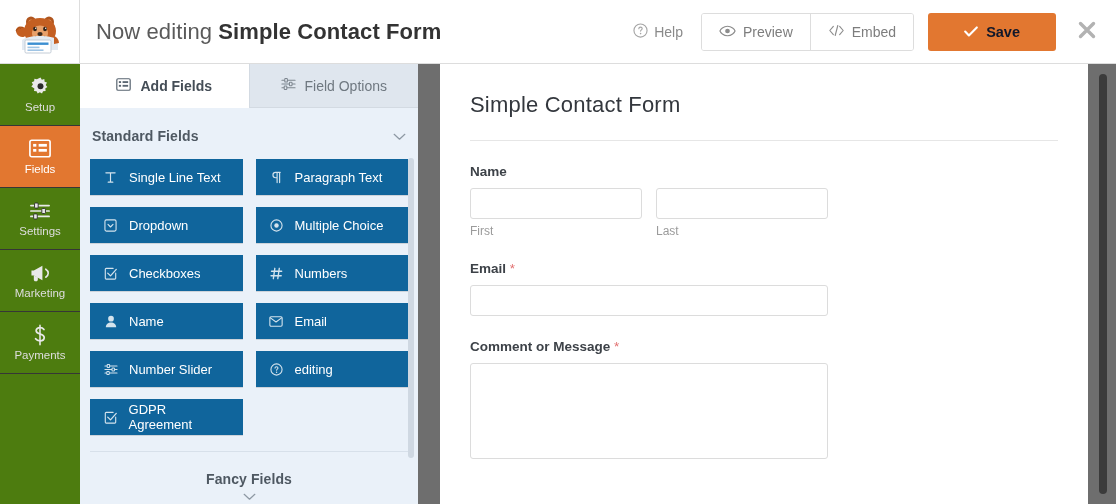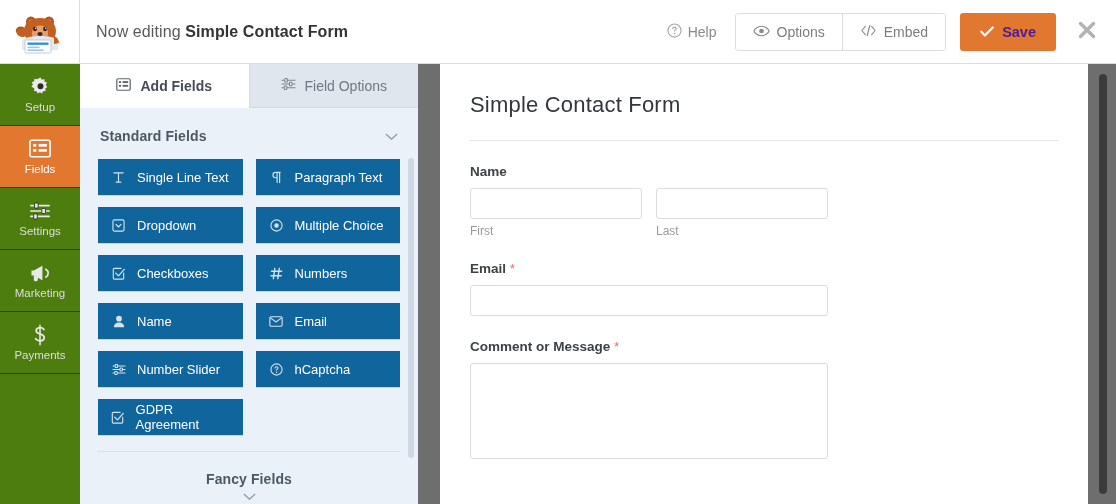--- a/index.html
+++ b/index.html
@@ -24,7 +24,7 @@
   }
   .mascot { width: 52px; height: 46px; }
   .header-title {
-    margin-left: 16px; font-size: 16px; color: #5a5a5a; letter-spacing: .1px;
+    margin-left: 16px; font-size: 22px; color: #5a5a5a; letter-spacing: .1px;
     white-space: nowrap;
   }
   .header-title b { color: #333333; font-weight: bold; }

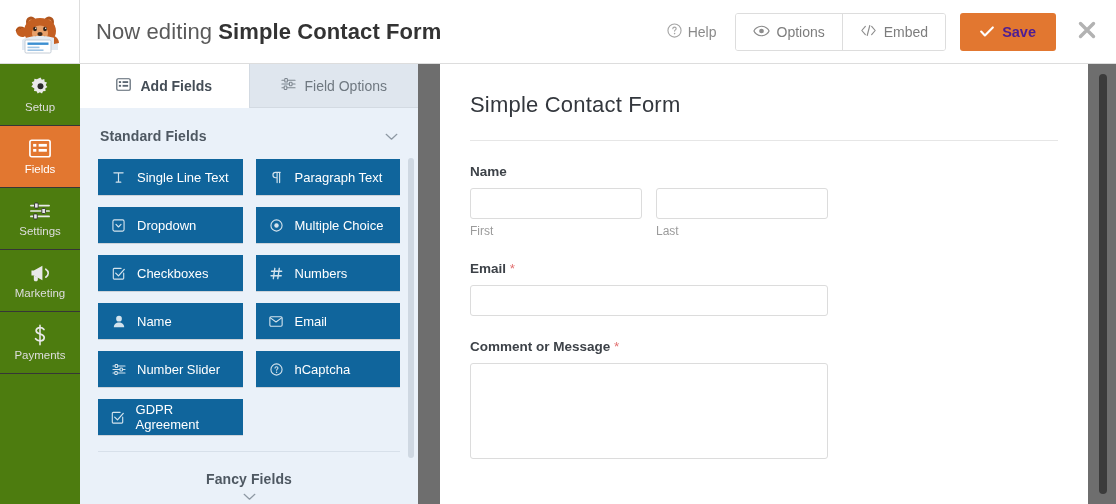--- a/index.html
+++ b/index.html
@@ -210,7 +210,7 @@
               <circle cx="9" cy="6" r="2.5" fill="#8d8d8d"></circle>
             </svg>
           </span>
-          <span>Options</span>
+          <span>Preview</span>
         </button>
         <button class="seg-btn">
           <span>

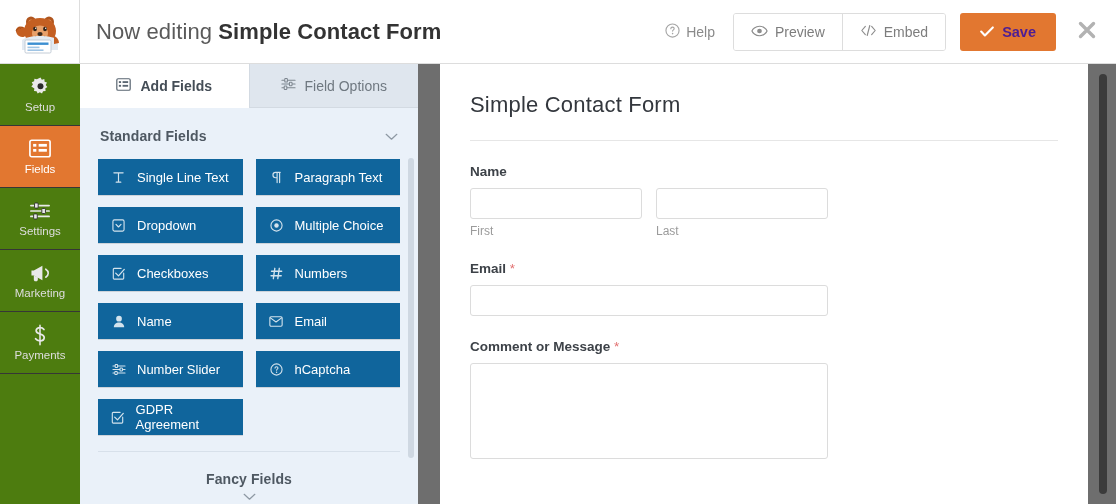--- a/index.html
+++ b/index.html
@@ -49,8 +49,8 @@
   .seg-btn + .seg-btn { border-left: 1px solid #dddddd; }
   .save-btn {
     display: flex; align-items: center; justify-content: center; gap: 8px;
-    margin-left: 14px; height: 38px; padding: 0 20px;
-    background: #e27730; color: #4c1d95; font-size: 14.5px; font-weight: bold;
+    margin-left: 14px; height: 38px; padding: 0 36px;
+    background: #e27730; color: #0f172a; font-size: 14.5px; font-weight: bold;
     border: none; border-radius: 3px; cursor: pointer; font-family: inherit;
   }
   .close-btn {

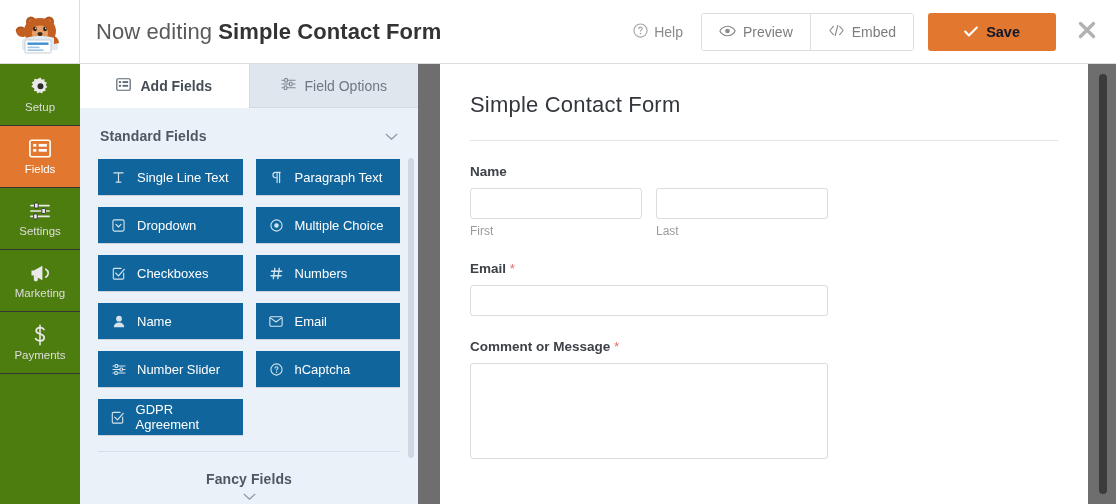--- a/index.html
+++ b/index.html
@@ -92,7 +92,7 @@
     border-bottom: 1px solid #ffffff;
   }
   .tab + .tab { border-left: 1px solid #d3dae2; }
-  .panel-body { height: 396px; position: relative; padding: 0 18px; }
+  .panel-body { height: 396px; position: relative; padding: 0 10px; }
   .section-head {
     display: flex; align-items: center; justify-content: space-between;
     padding: 19px 2px 14px 2px; cursor: pointer;

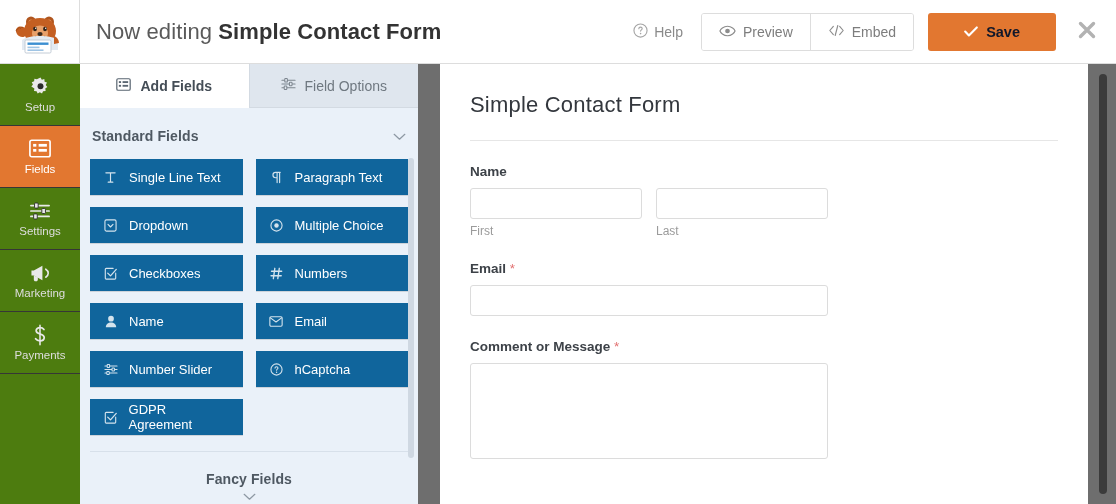--- a/index.html
+++ b/index.html
@@ -438,7 +438,7 @@
               <circle cx="7.1" cy="10" r=".8" fill="#ffffff"></circle>
             </svg>
           </span>
-          <span>hCaptcha</span>
+          <span>editing</span>
         </button>
 
         <button class="field-btn">

